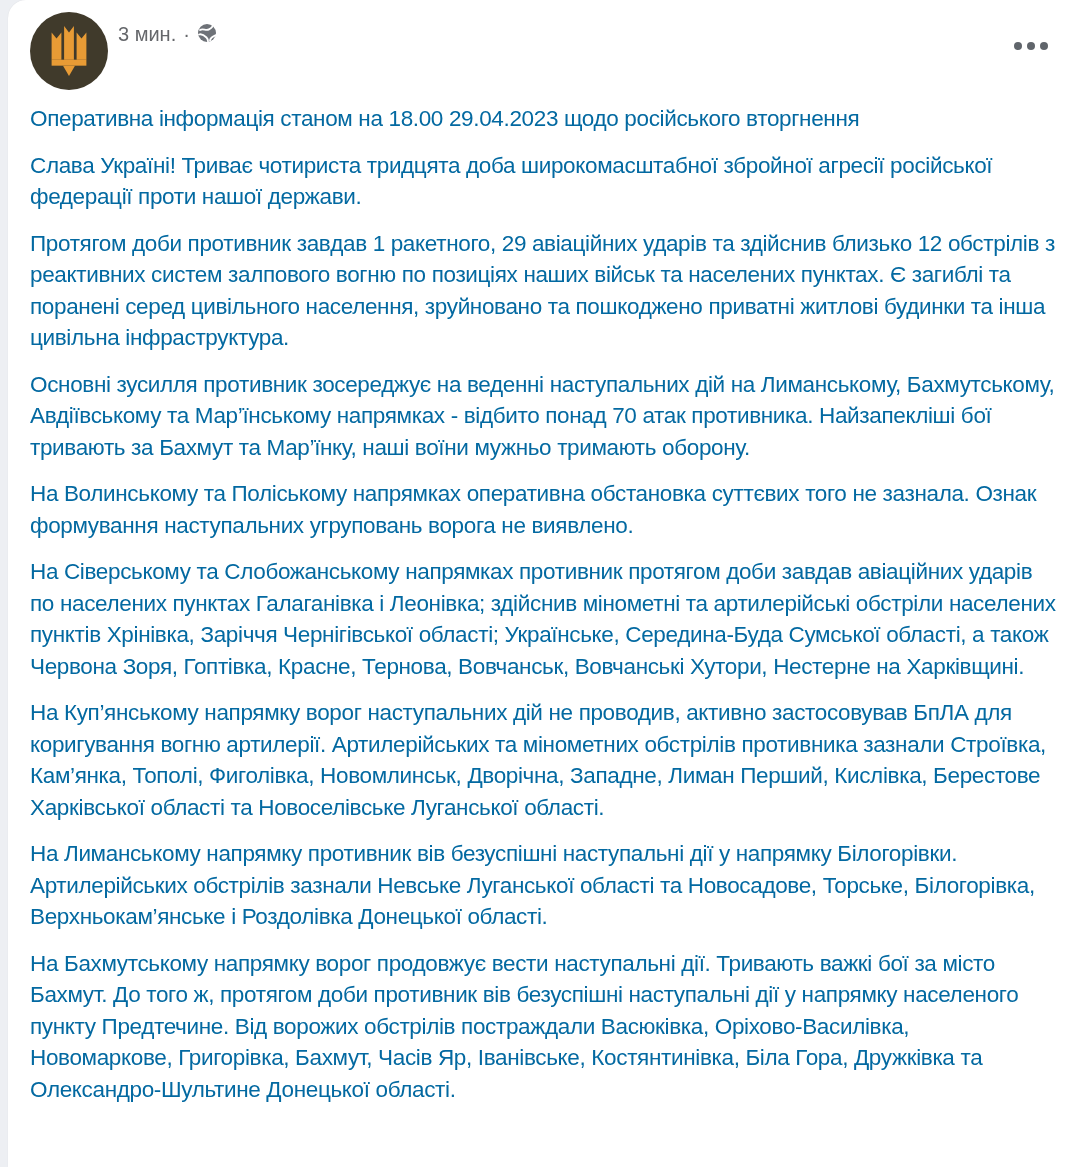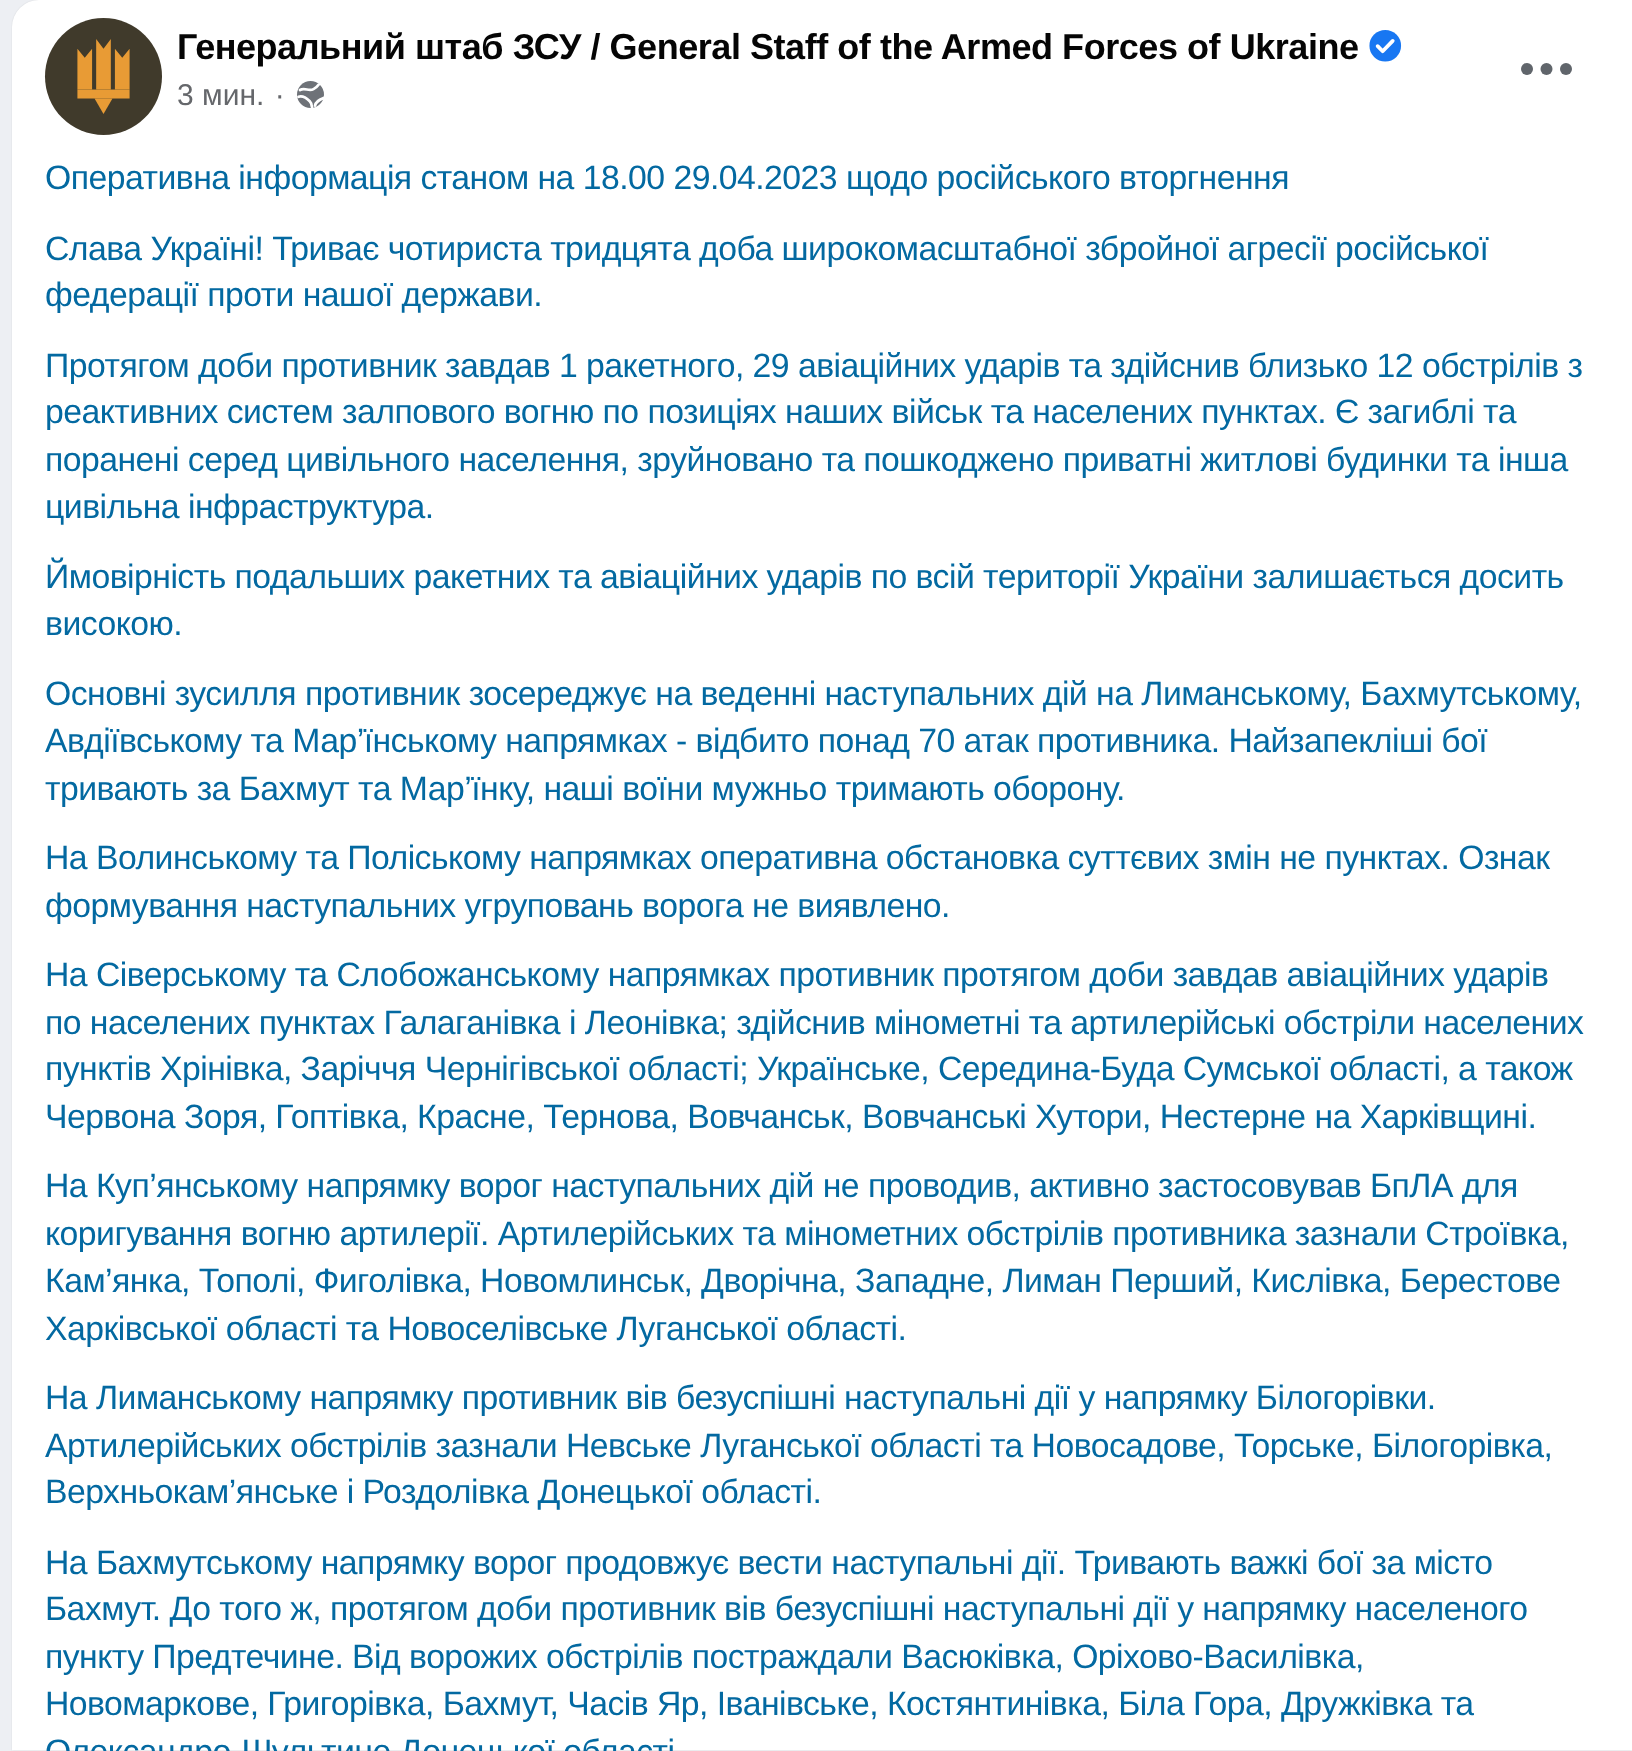--- a/index.html
+++ b/index.html
@@ -77,14 +77,6 @@
     </div>
 
     <div class="head-text">
-      <div>
-        <span class="page-name">Генеральний штаб ЗСУ / General Staff of the Armed Forces of Ukraine</span><span class="badge">
-          <svg width="23" height="23" viewBox="0 0 24 24">
-            <circle cx="12" cy="12" r="11" fill="#1877f2"></circle>
-            <path d="M6.7 12.3 L10.2 15.8 L17.2 8.6" fill="none" stroke="#ffffff" stroke-width="2.6" stroke-linecap="round" stroke-linejoin="round"></path>
-          </svg>
-        </span>
-      </div>
       <div class="meta">
         <span>3 мин.</span>
         <span class="sep">·</span>

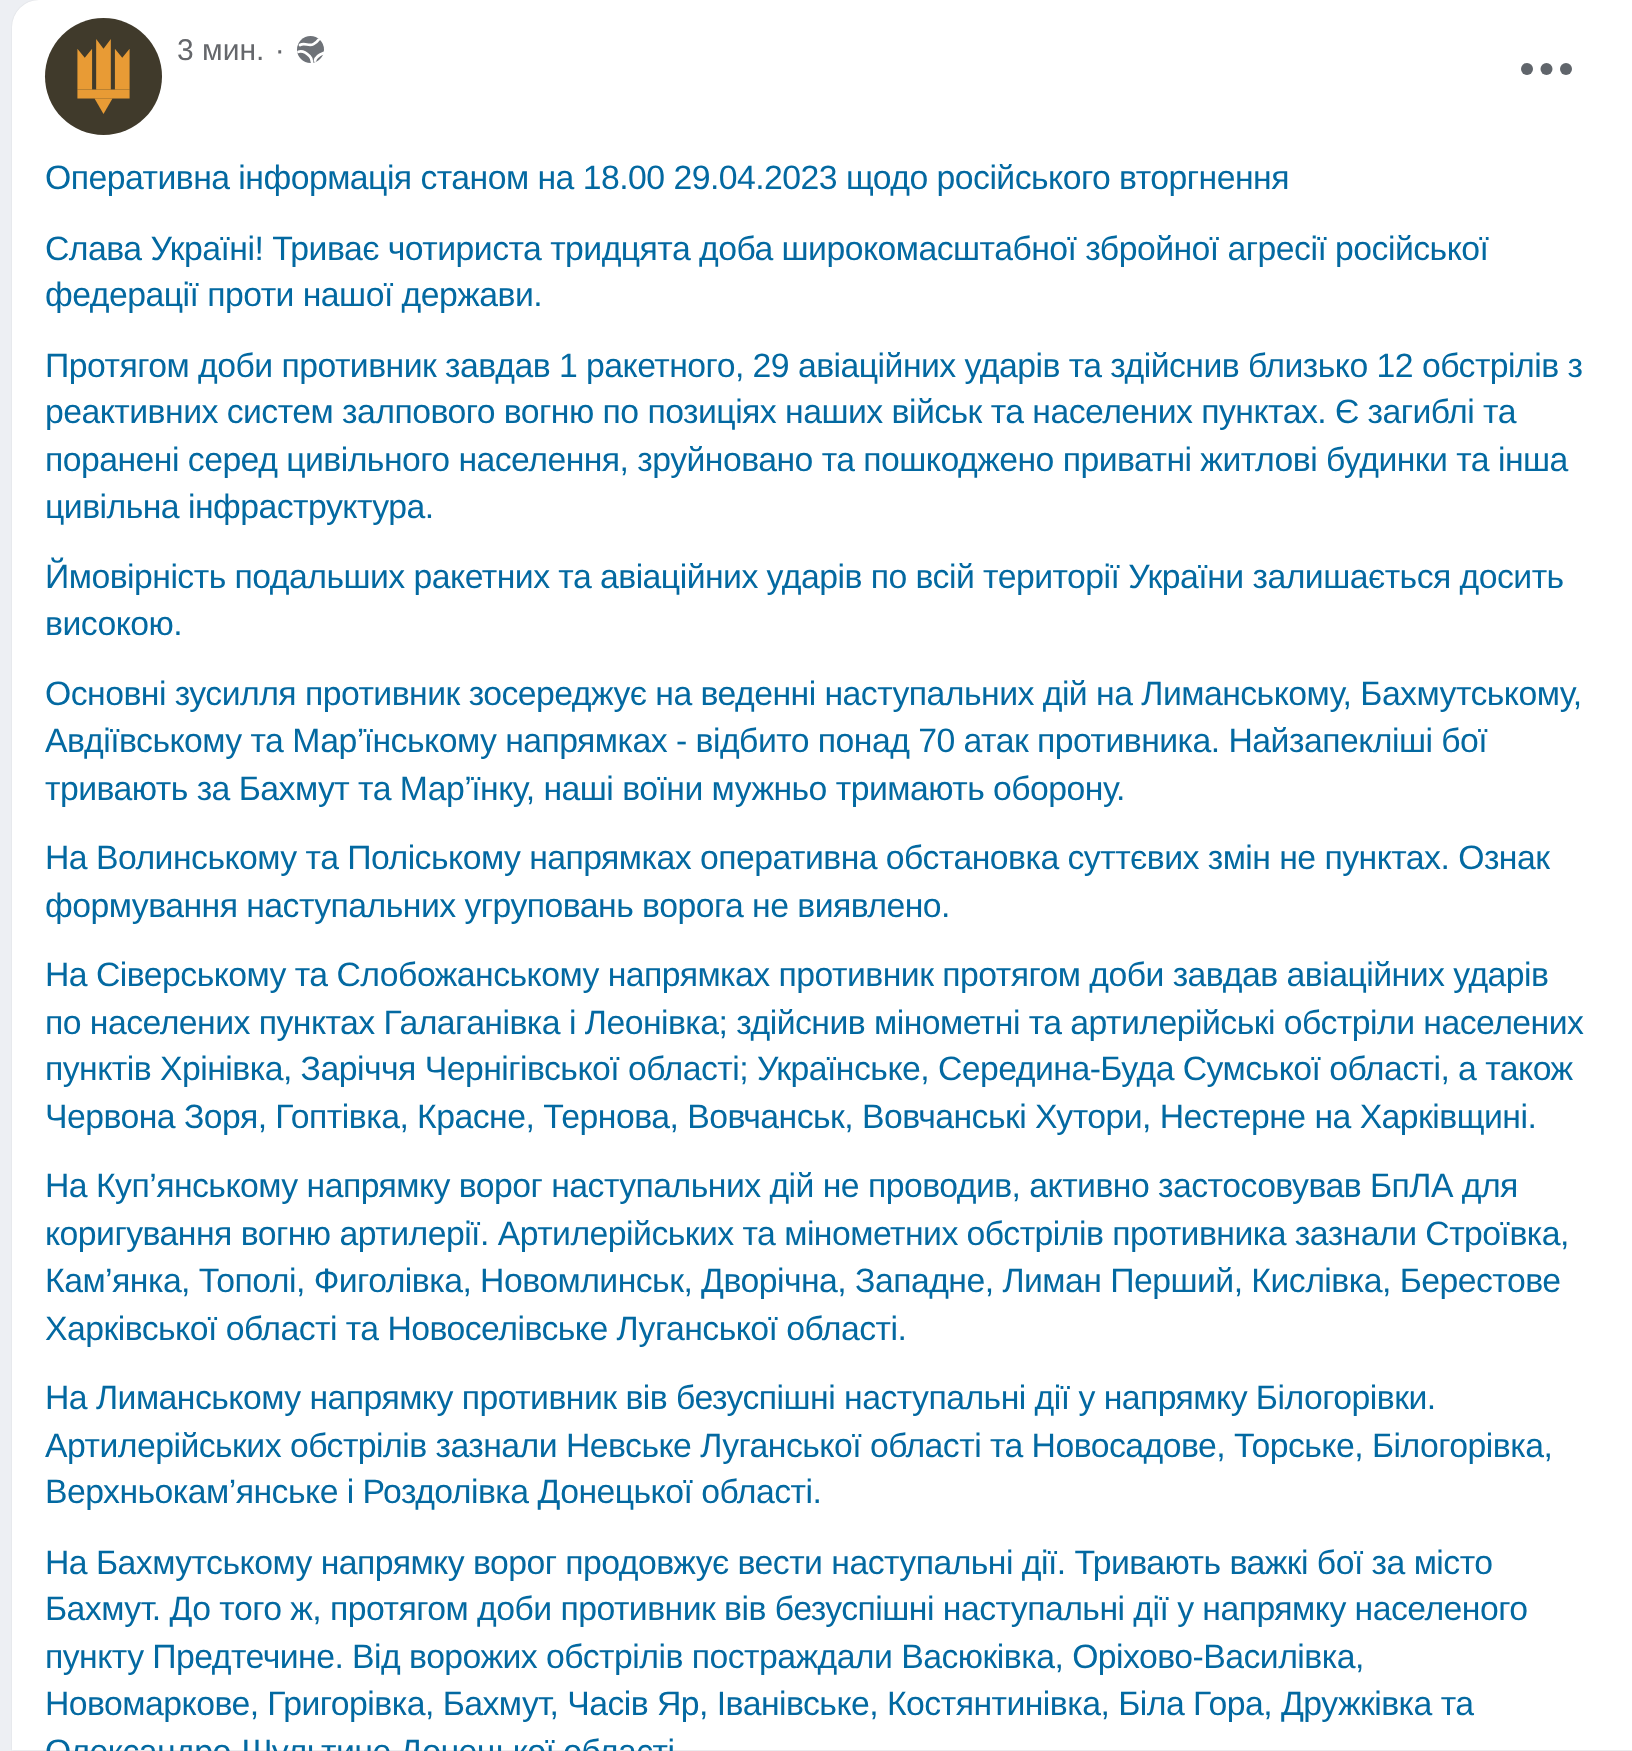--- a/index.html
+++ b/index.html
@@ -100,7 +100,6 @@
       <div class="para">Оперативна інформація станом на 18.00 29.04.2023 щодо російського вторгнення</div>
       <div class="para">Слава Україні! Триває чотириста тридцята доба широкомасштабної збройної агресії російської федерації проти нашої держави.</div>
       <div class="para">Протягом доби противник завдав 1 ракетного, 29 авіаційних ударів та здійснив близько 12 обстрілів з реактивних систем залпового вогню по позиціях наших військ та населених пунктах. Є загиблі та поранені серед цивільного населення, зруйновано та пошкоджено приватні житлові будинки та інша цивільна інфраструктура.</div>
-      <div class="para">Ймовірність подальших ракетних та авіаційних ударів по всій території України залишається досить високою.</div>
       <div class="para">Основні зусилля противник зосереджує на веденні наступальних дій на Лиманському, Бахмутському, Авдіївському та Мар’їнському напрямках - відбито понад 70 атак противника. Найзапекліші бої тривають за Бахмут та Мар’їнку, наші воїни мужньо тримають оборону.</div>
       <div class="para">На Волинському та Поліському напрямках оперативна обстановка суттєвих змін не пунктах. Ознак формування наступальних угруповань ворога не виявлено.</div>
       <div class="para">На Сіверському та Слобожанському напрямках противник протягом доби завдав авіаційних ударів по населених пунктах Галаганівка і Леонівка; здійснив мінометні та артилерійські обстріли населених пунктів Хрінівка, Заріччя Чернігівської області; Українське, Середина-Буда Сумської області, а також Червона Зоря, Гоптівка, Красне, Тернова, Вовчанськ, Вовчанські Хутори, Нестерне на Харківщині.</div>

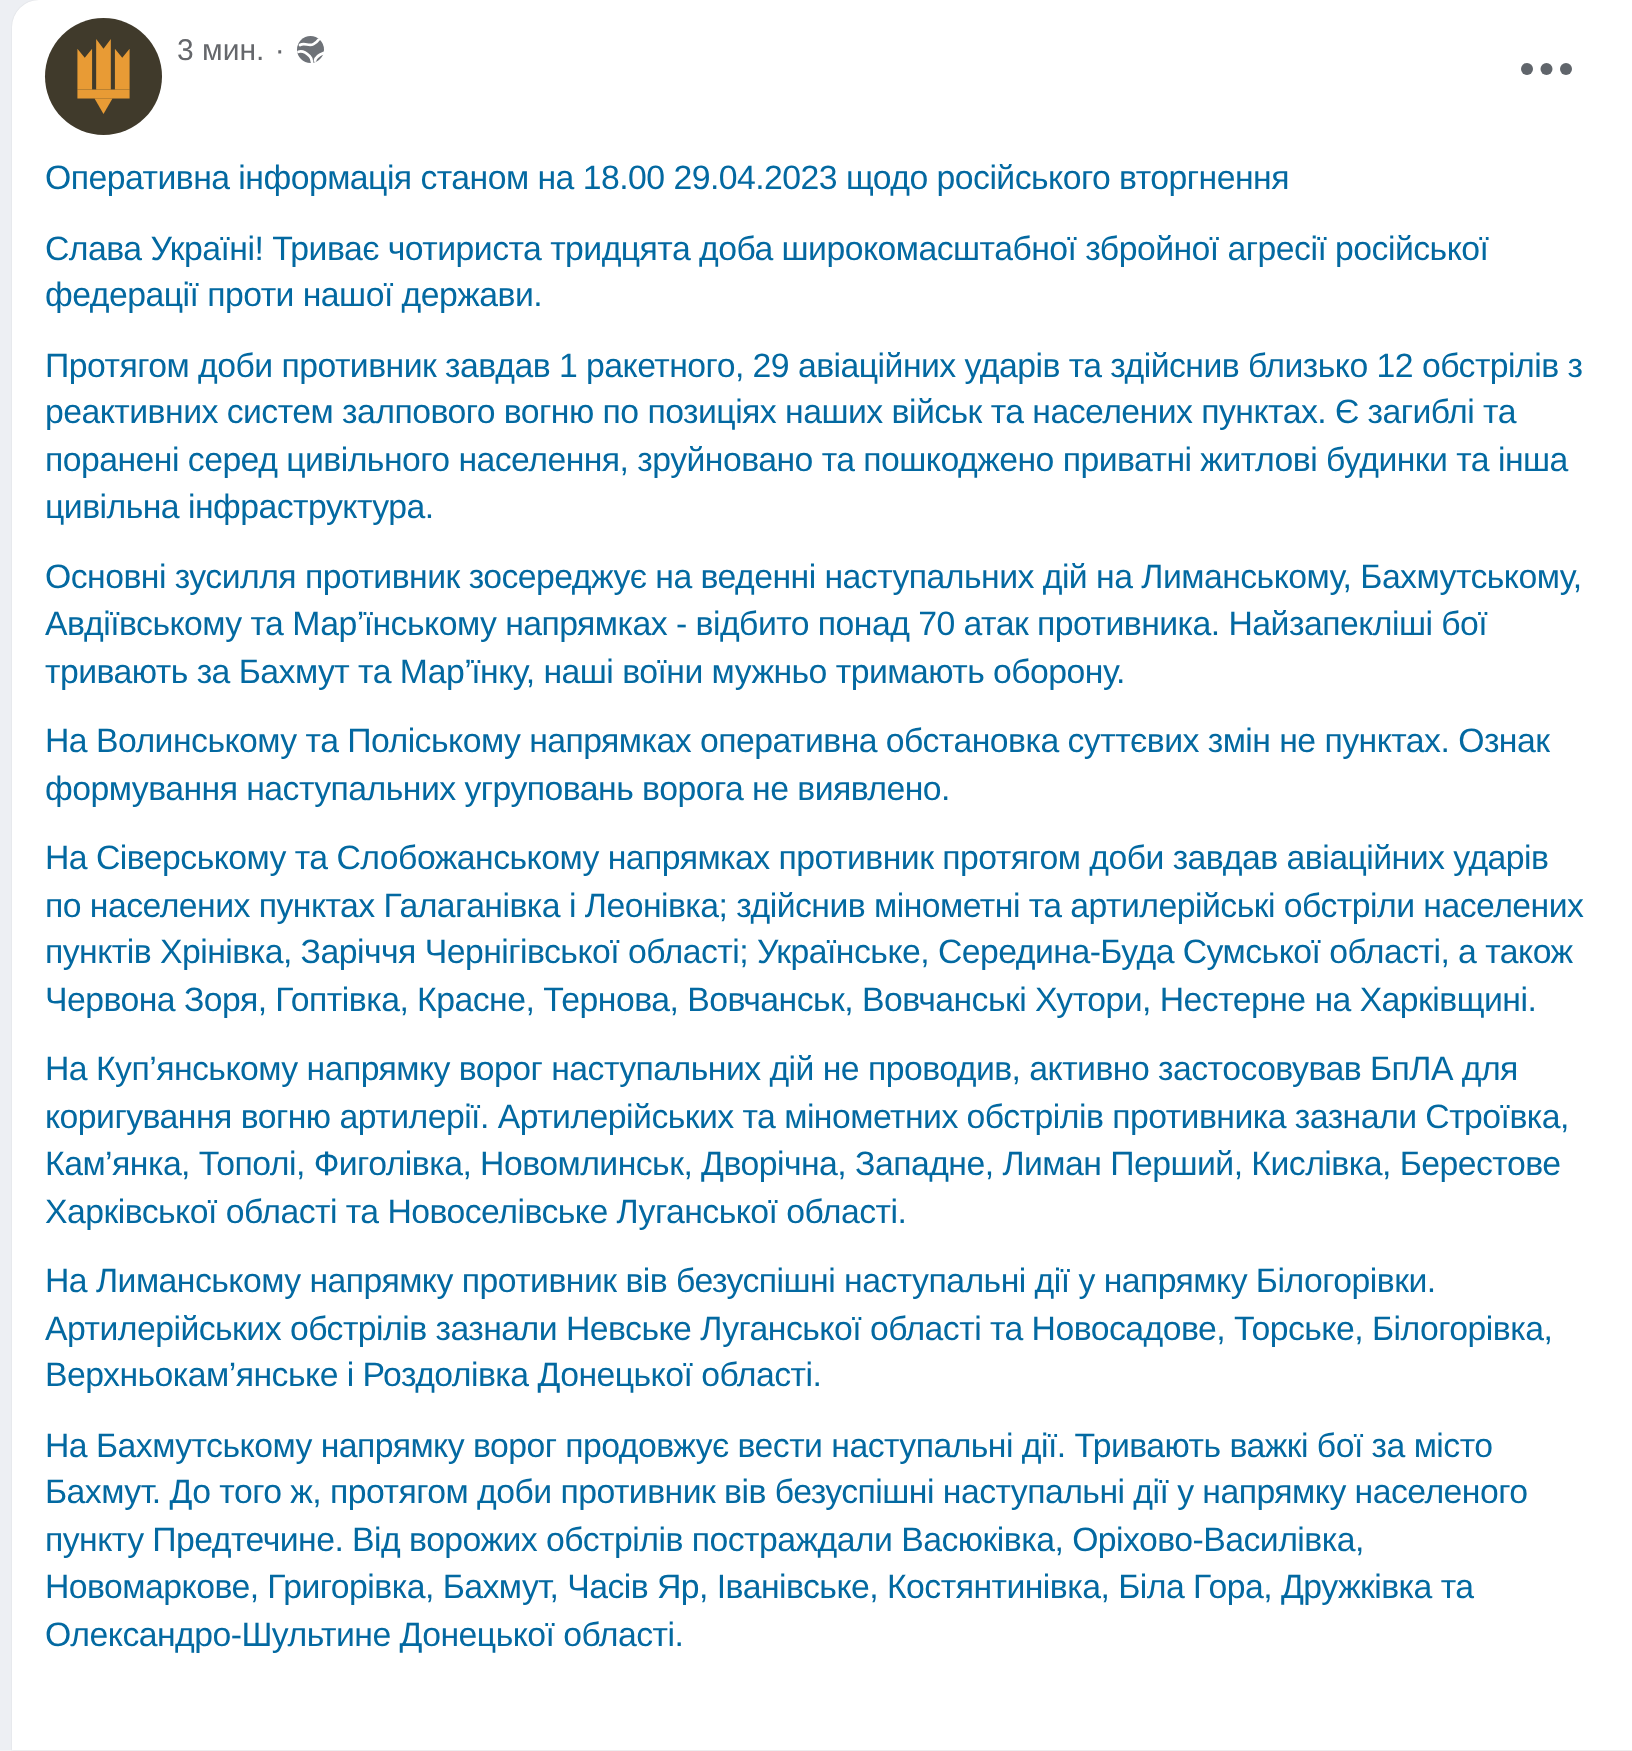--- a/index.html
+++ b/index.html
@@ -101,7 +101,7 @@
       <div class="para">Слава Україні! Триває чотириста тридцята доба широкомасштабної збройної агресії російської федерації проти нашої держави.</div>
       <div class="para">Протягом доби противник завдав 1 ракетного, 29 авіаційних ударів та здійснив близько 12 обстрілів з реактивних систем залпового вогню по позиціях наших військ та населених пунктах. Є загиблі та поранені серед цивільного населення, зруйновано та пошкоджено приватні житлові будинки та інша цивільна інфраструктура.</div>
       <div class="para">Основні зусилля противник зосереджує на веденні наступальних дій на Лиманському, Бахмутському, Авдіївському та Мар’їнському напрямках - відбито понад 70 атак противника. Найзапекліші бої тривають за Бахмут та Мар’їнку, наші воїни мужньо тримають оборону.</div>
-      <div class="para">На Волинському та Поліському напрямках оперативна обстановка суттєвих змін не пунктах. Ознак формування наступальних угруповань ворога не виявлено.</div>
+      <div class="para">На Волинському та Поліському напрямках оперативна обстановка суттєвих того не зазнала. Ознак формування наступальних угруповань ворога не виявлено.</div>
       <div class="para">На Сіверському та Слобожанському напрямках противник протягом доби завдав авіаційних ударів по населених пунктах Галаганівка і Леонівка; здійснив мінометні та артилерійські обстріли населених пунктів Хрінівка, Заріччя Чернігівської області; Українське, Середина-Буда Сумської області, а також Червона Зоря, Гоптівка, Красне, Тернова, Вовчанськ, Вовчанські Хутори, Нестерне на Харківщині.</div>
       <div class="para">На Куп’янському напрямку ворог наступальних дій не проводив, активно застосовував БпЛА для коригування вогню артилерії. Артилерійських та мінометних обстрілів противника зазнали Строївка, Кам’янка, Тополі, Фиголівка, Новомлинськ, Дворічна, Западне, Лиман Перший, Кислівка, Берестове Харківської області та Новоселівське Луганської області.</div>
       <div class="para">На Лиманському напрямку противник вів безуспішні наступальні дії у напрямку Білогорівки. Артилерійських обстрілів зазнали Невське Луганської області та Новосадове, Торське, Білогорівка, Верхньокам’янське і Роздолівка Донецької області.</div>

